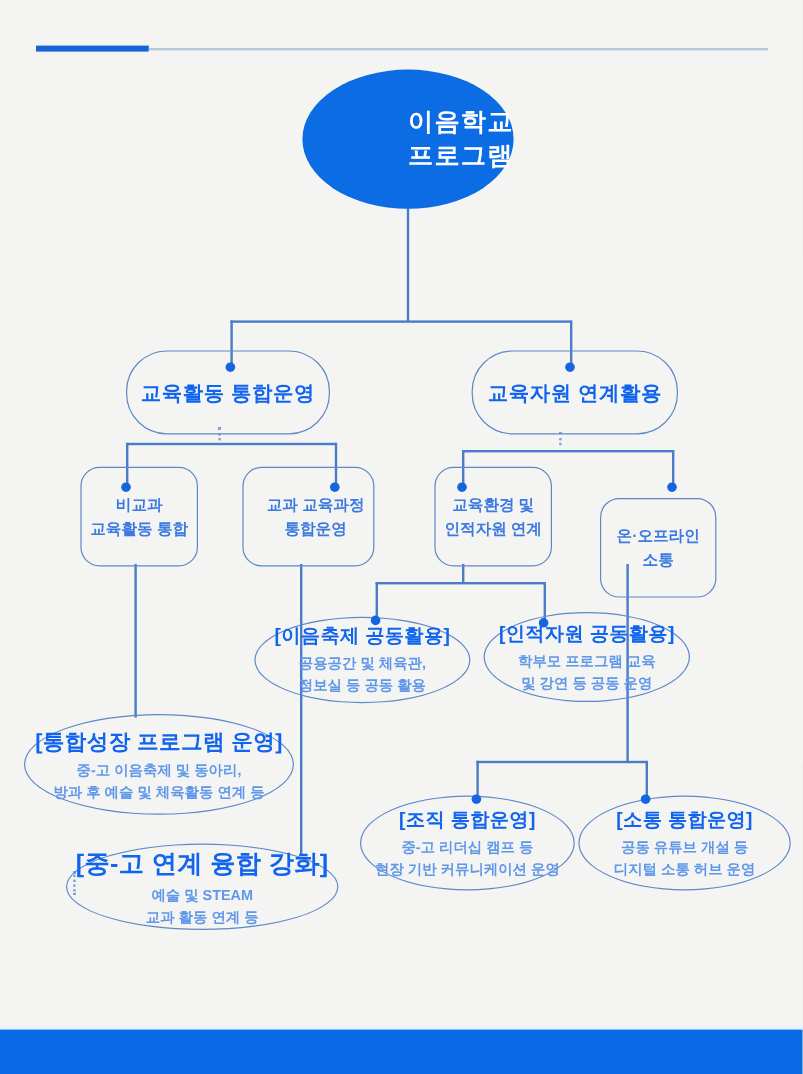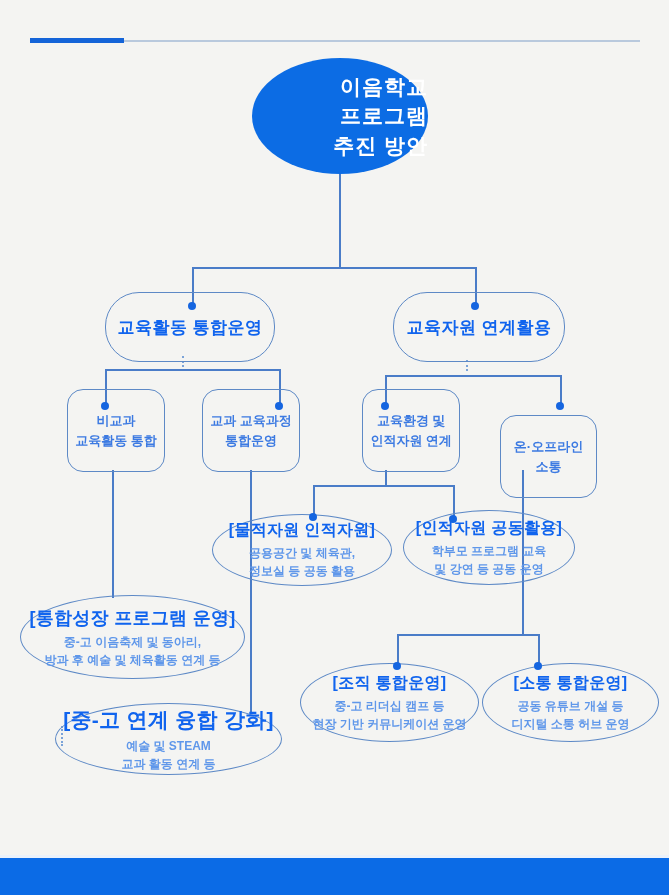--- a/index.html
+++ b/index.html
@@ -92,7 +92,6 @@
   <div class="node root-ellipse" style="left:252px;top:58px;width:176px;height:116px;">
     <div>이음학교</div>
     <div>프로그램</div>
-    <div>추진 방안</div>
   </div>
 
   <div class="node pill" style="left:105px;top:292px;width:168px;height:68px;">

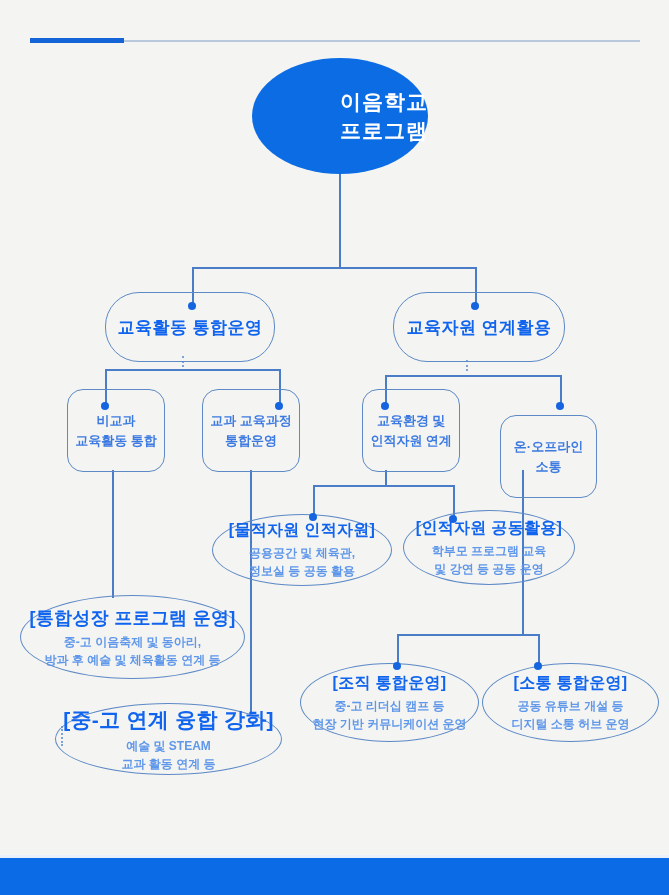--- a/index.html
+++ b/index.html
@@ -105,7 +105,7 @@
     <div>비교과</div>
     <div>교육활동 통합</div>
   </div>
-  <div class="node sq" style="left:202px;top:389px;width:96px;height:81px;">
+  <div class="node sq" style="left:202px;top:389px;width:96px;height:81px;padding-left:12px;">
     <div>교과 교육과정</div>
     <div>통합운영</div>
   </div>

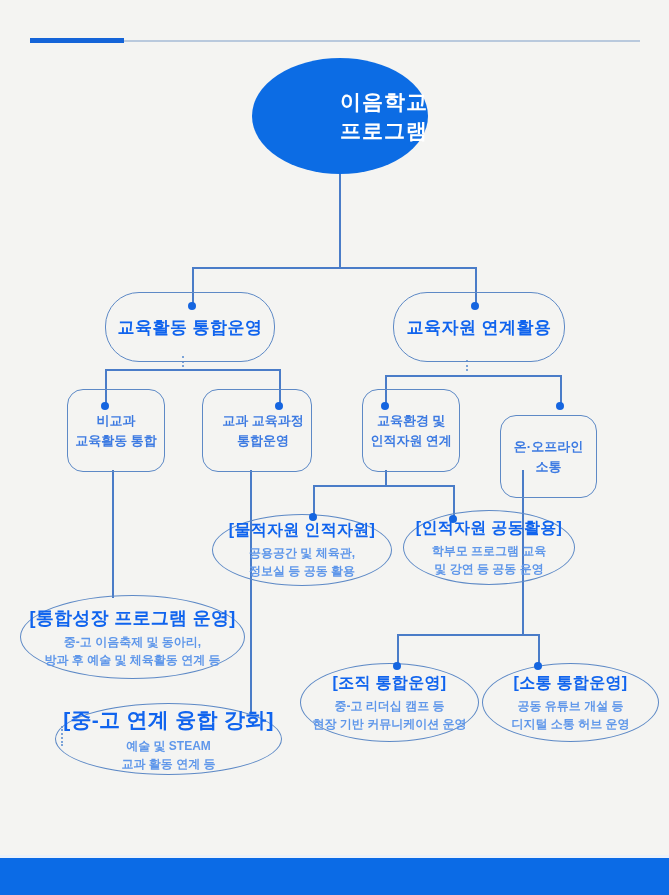--- a/index.html
+++ b/index.html
@@ -119,7 +119,7 @@
   </div>
 
   <div class="node oval ts-16" style="left:212px;top:514px;width:178px;height:70px;">
-    <div class="t">[물적자원 인적자원]</div>
+    <div class="t">[이음축제 공동활용]</div>
     <div class="d">공용공간 및 체육관,</div>
     <div class="d">정보실 등 공동 활용</div>
   </div>

